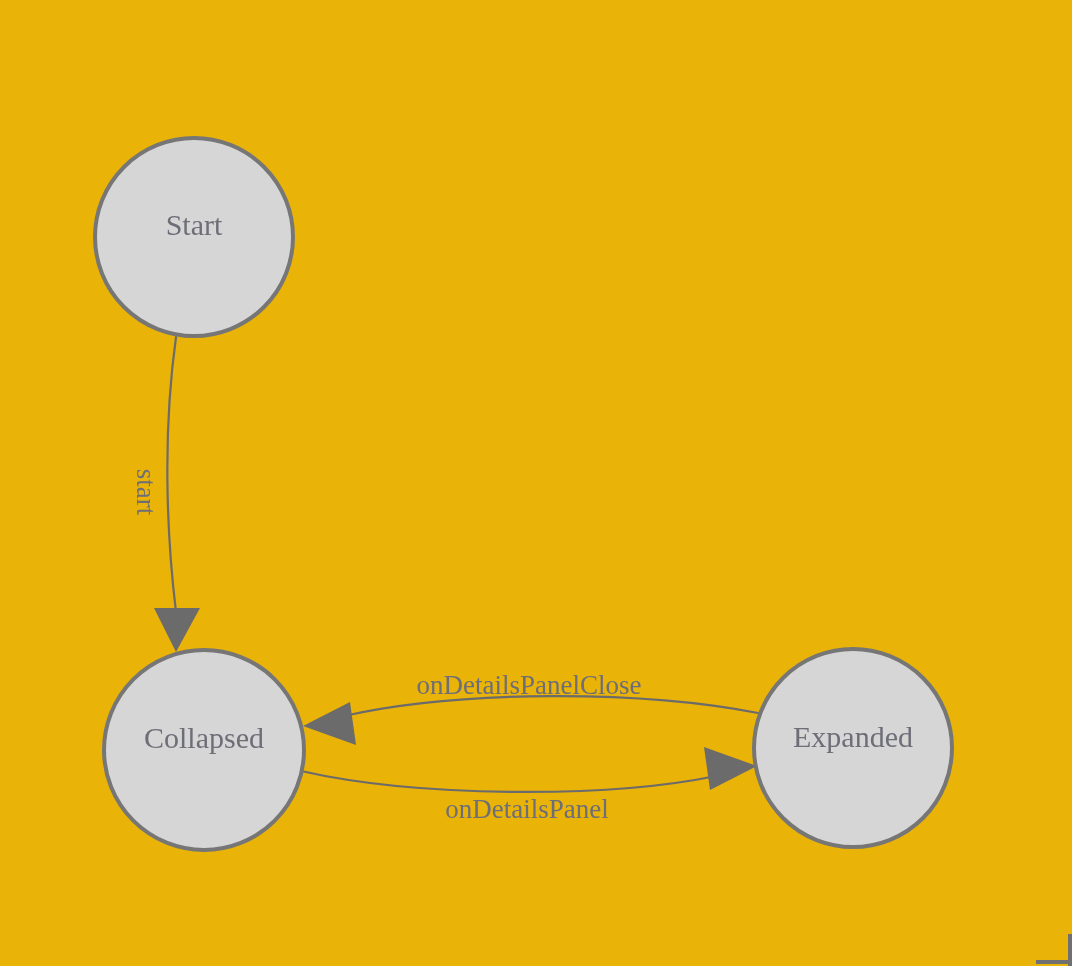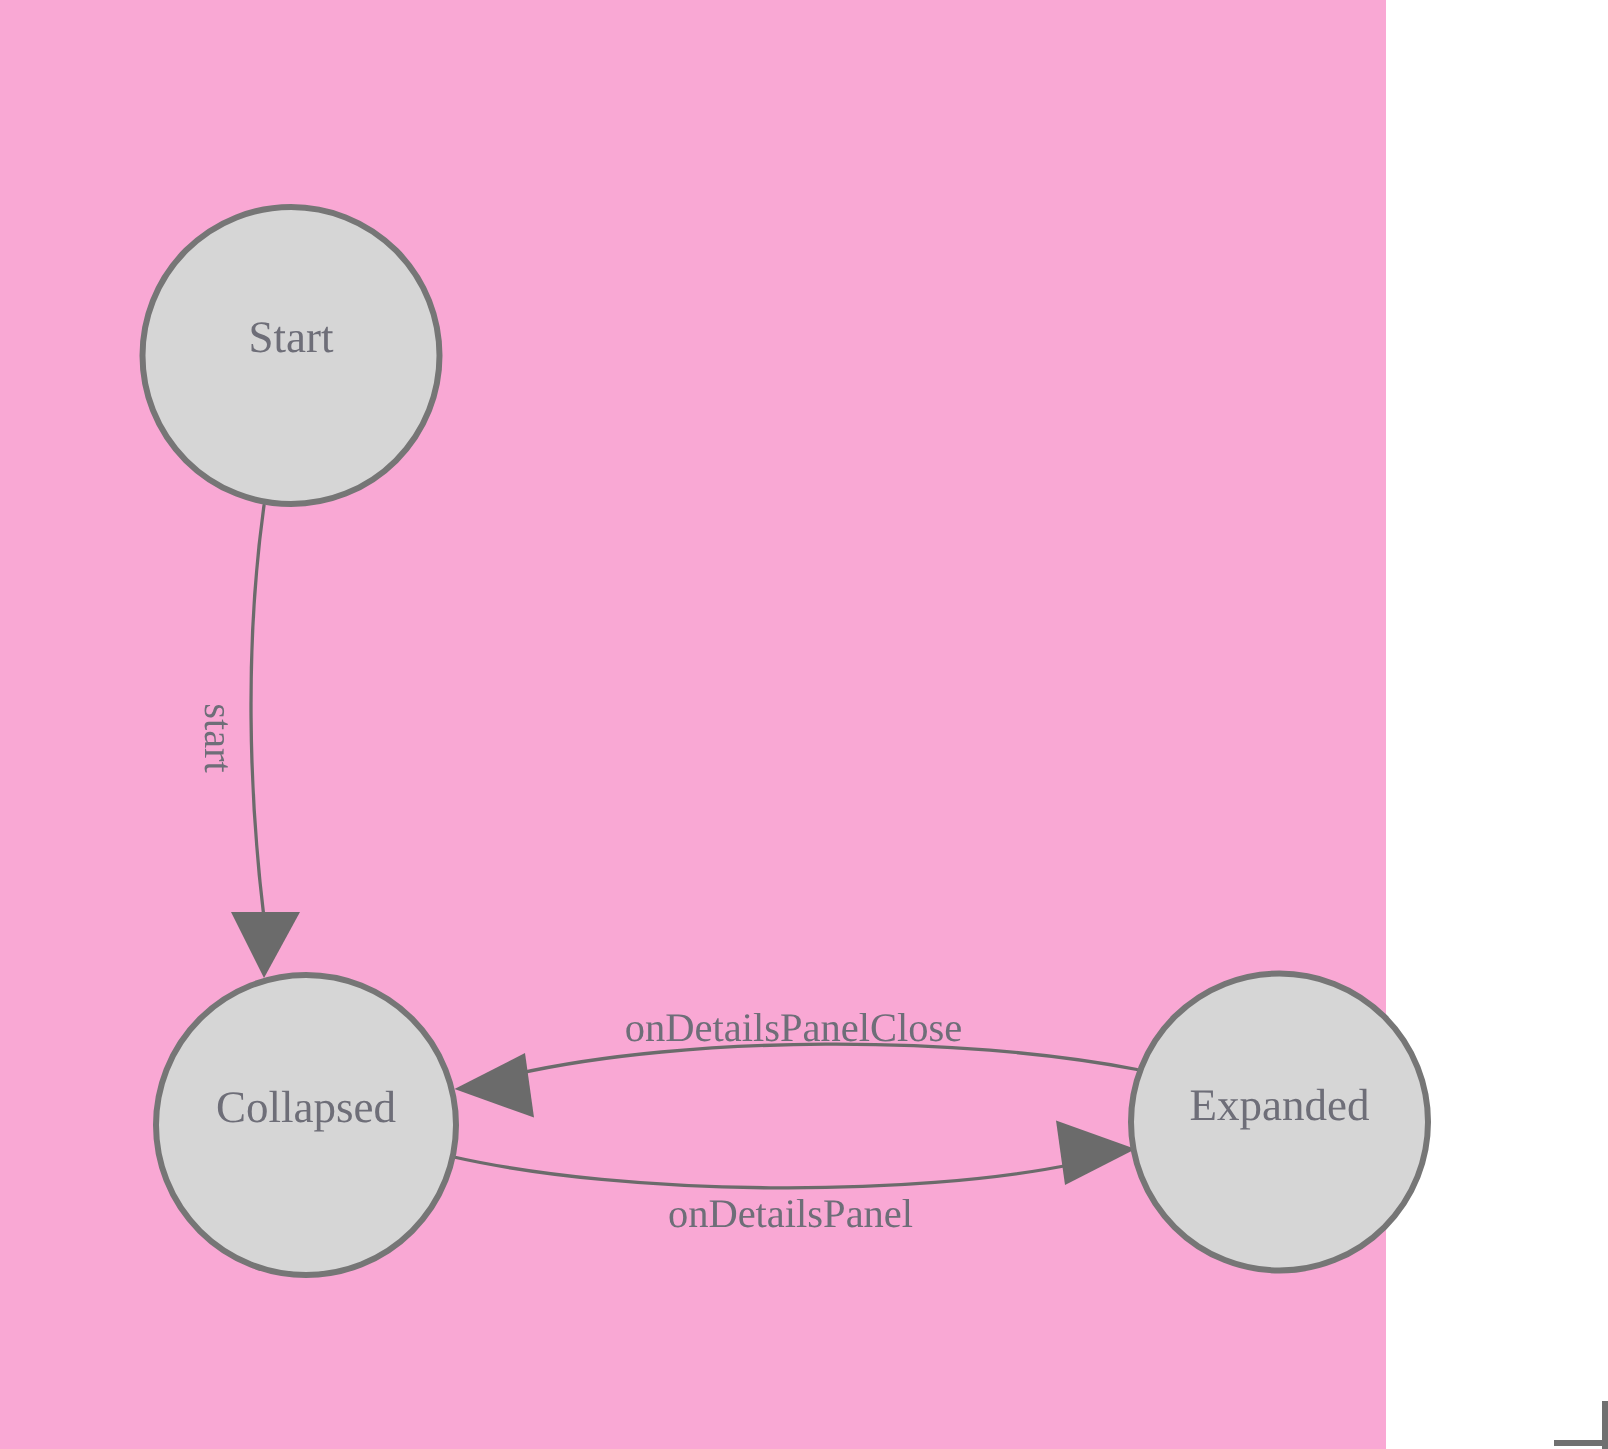--- a/index.html
+++ b/index.html
@@ -16,9 +16,9 @@
   }
   #diagram-root {
     position: relative;
-    width: 924px;
+    width: 1072px;
     height: 966px;
-    background: #f9a8d4;
+    background: #eab308;
   }
   #diagram-svg {
     position: absolute;

